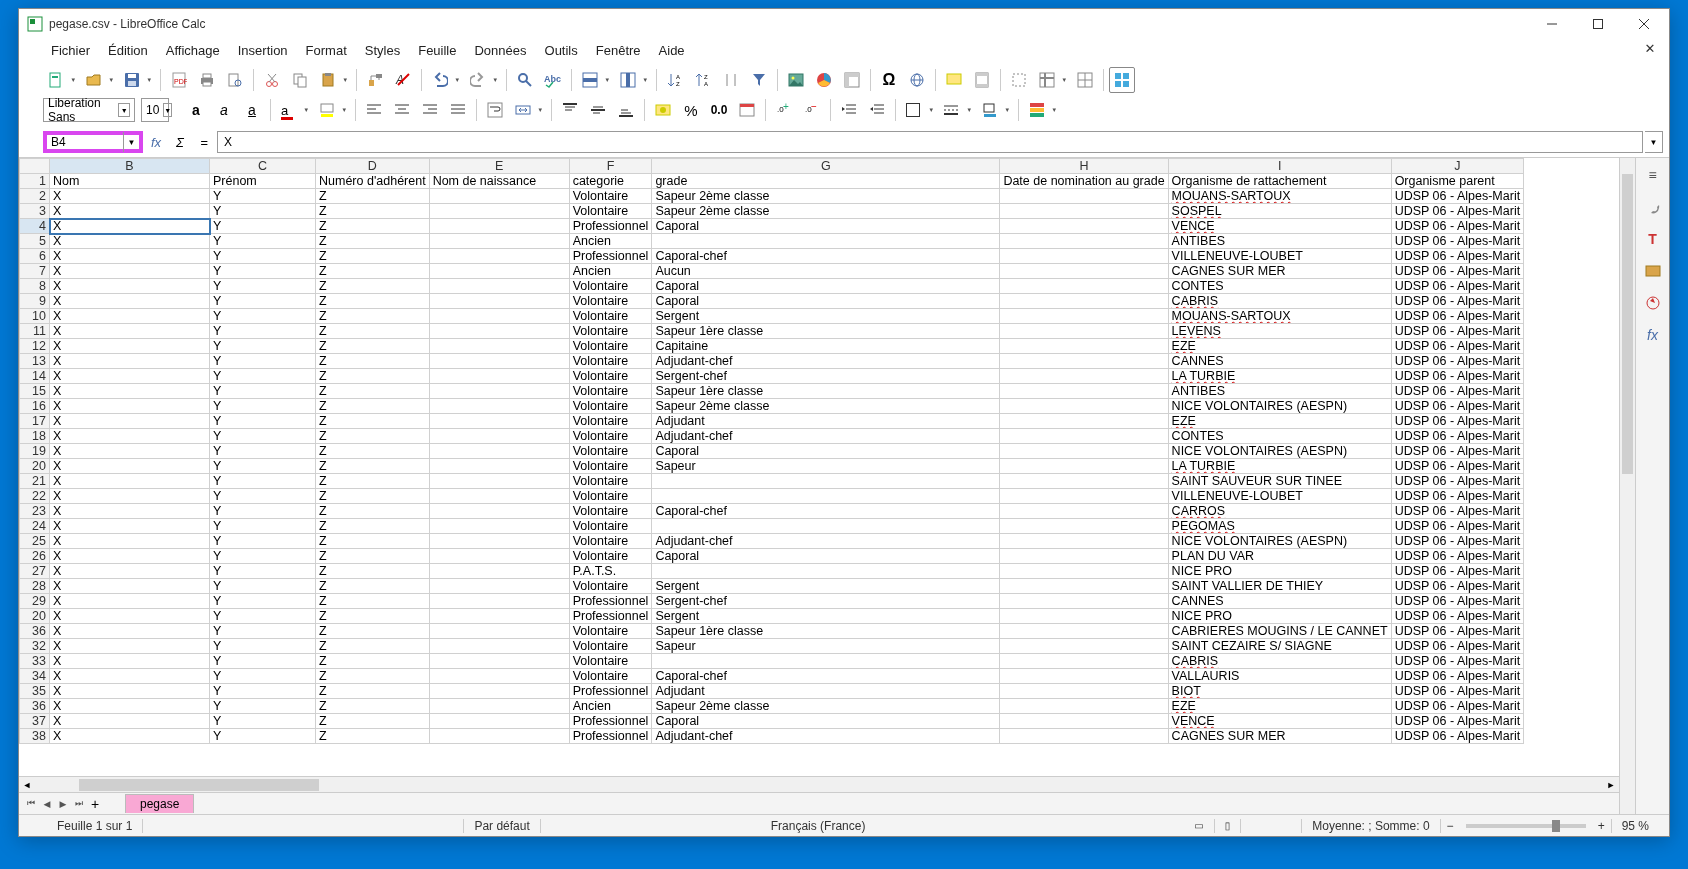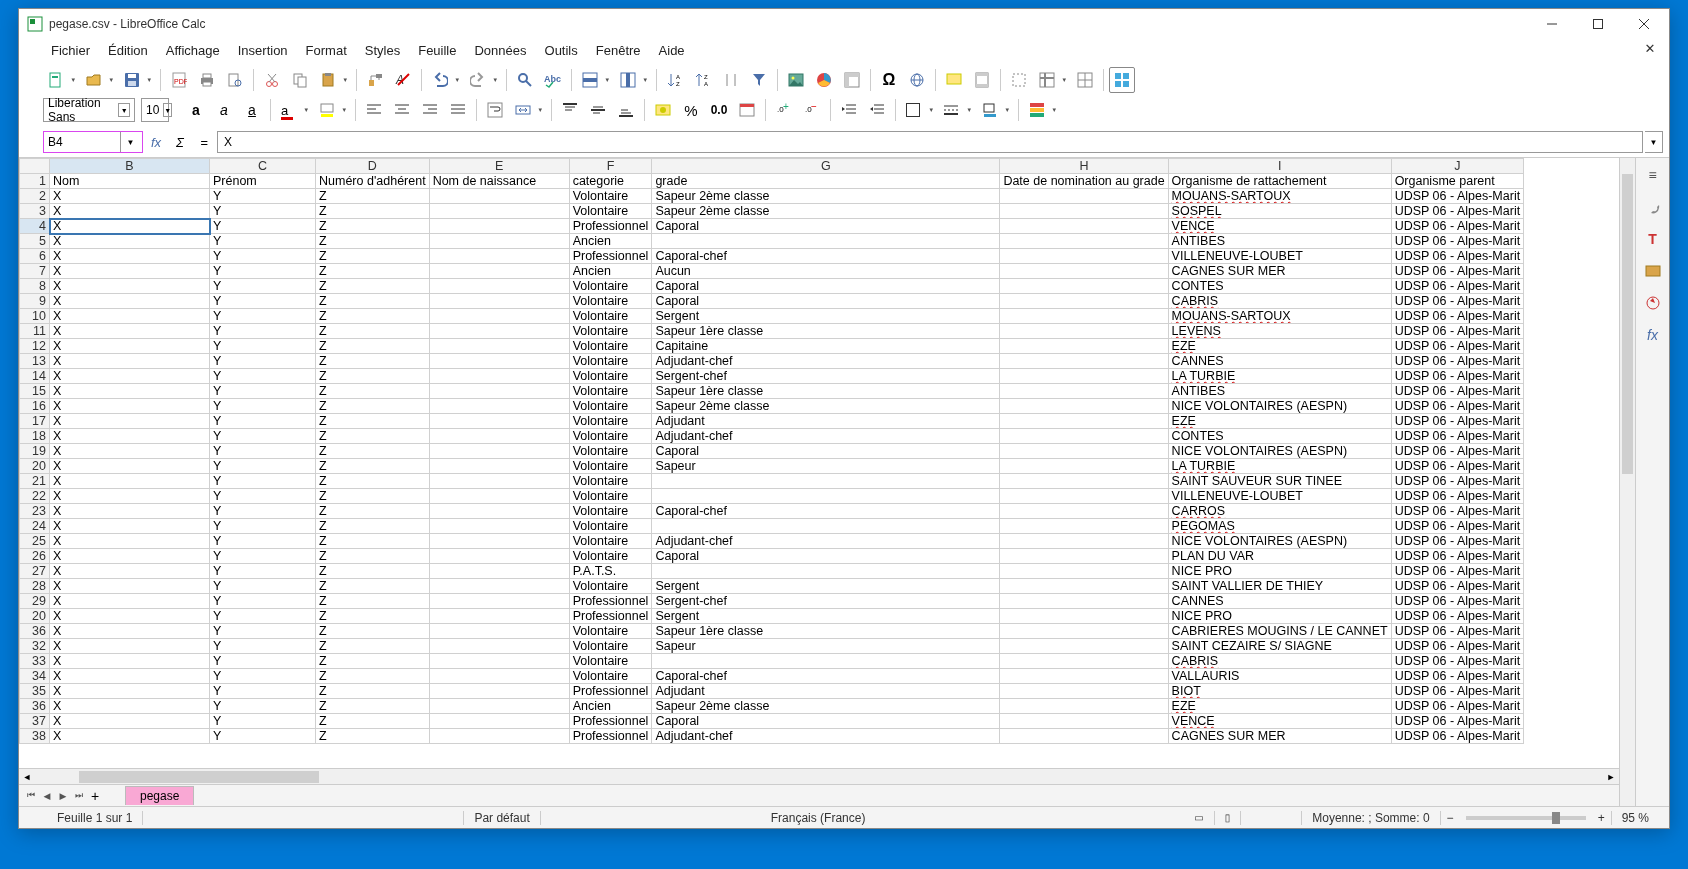--- a/index.html
+++ b/index.html
@@ -4,7 +4,7 @@
 <style>
 * { margin:0; padding:0; box-sizing:border-box; font-family:"Segoe UI","Liberation Sans",Arial,sans-serif; }
 body { background:#0078d4; width:1688px; height:869px; overflow:hidden; display:flex; align-items:center; justify-content:center; }
-.desktop { width:1688px; height:869px; background:#0078d4; padding:8px 18px 40px 18px; display:flex; }
+.desktop { width:1688px; height:869px; background:#0078d4; padding:8px 18px 32px 18px; display:flex; }
 .window { flex:1; background:#fff; border:1px solid #888; display:flex; flex-direction:column; box-shadow:0 4px 20px rgba(0,0,0,.25); }
 .titlebar { height:30px; display:flex; align-items:center; padding:0 2px 0 8px; background:#fff; }
 .titlebar .app-icon { width:16px; height:16px; margin-right:6px; display:flex; align-items:center; justify-content:center; }

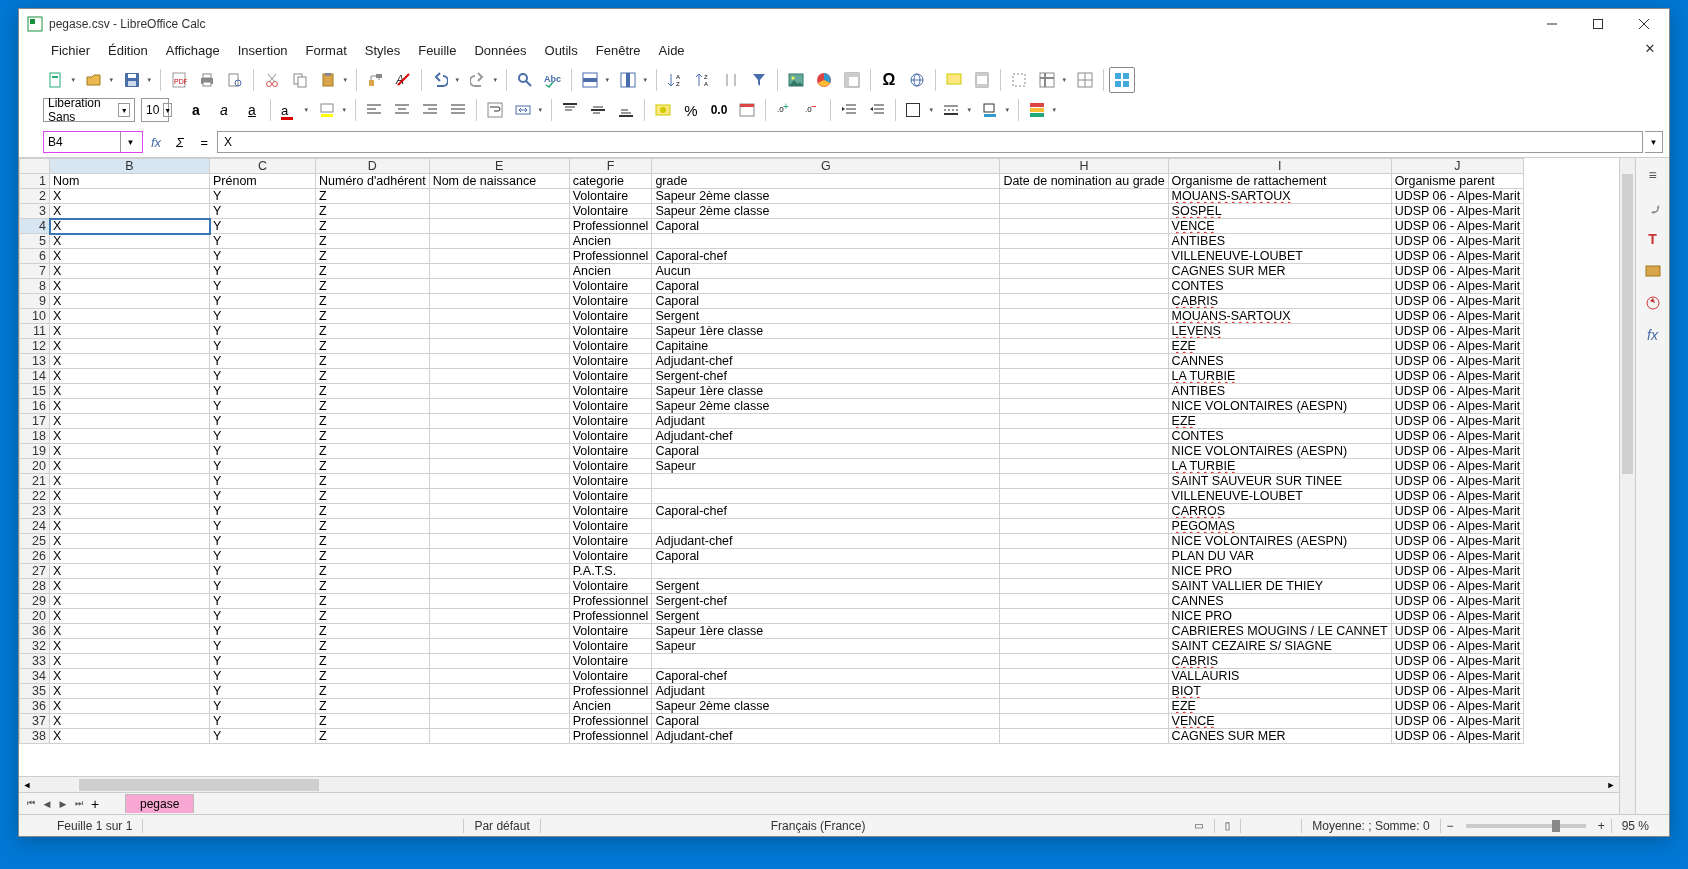--- a/index.html
+++ b/index.html
@@ -29,7 +29,7 @@
 .font-size { width:28px; }
 
 .namebox-row { display:flex; align-items:center; padding:2px 6px 4px 24px; gap:2px; border-bottom:1px solid #ccc; }
-.namebox { width:100px; height:22px; border:1px solid #d946ef; display:flex; align-items:center; }
+.namebox { width:100px; height:22px; border:4px solid #d946ef; display:flex; align-items:center; }
 .namebox input { border:none; outline:none; width:76px; padding:0 4px; font-size:12px; }
 .namebox .dd-arrow { width:20px; height:20px; border-left:1px solid #999; display:flex; align-items:center; justify-content:center; font-size:8px; }
 .fx-btn { width:22px; height:22px; display:flex; align-items:center; justify-content:center; font-style:italic; font-size:13px; }

